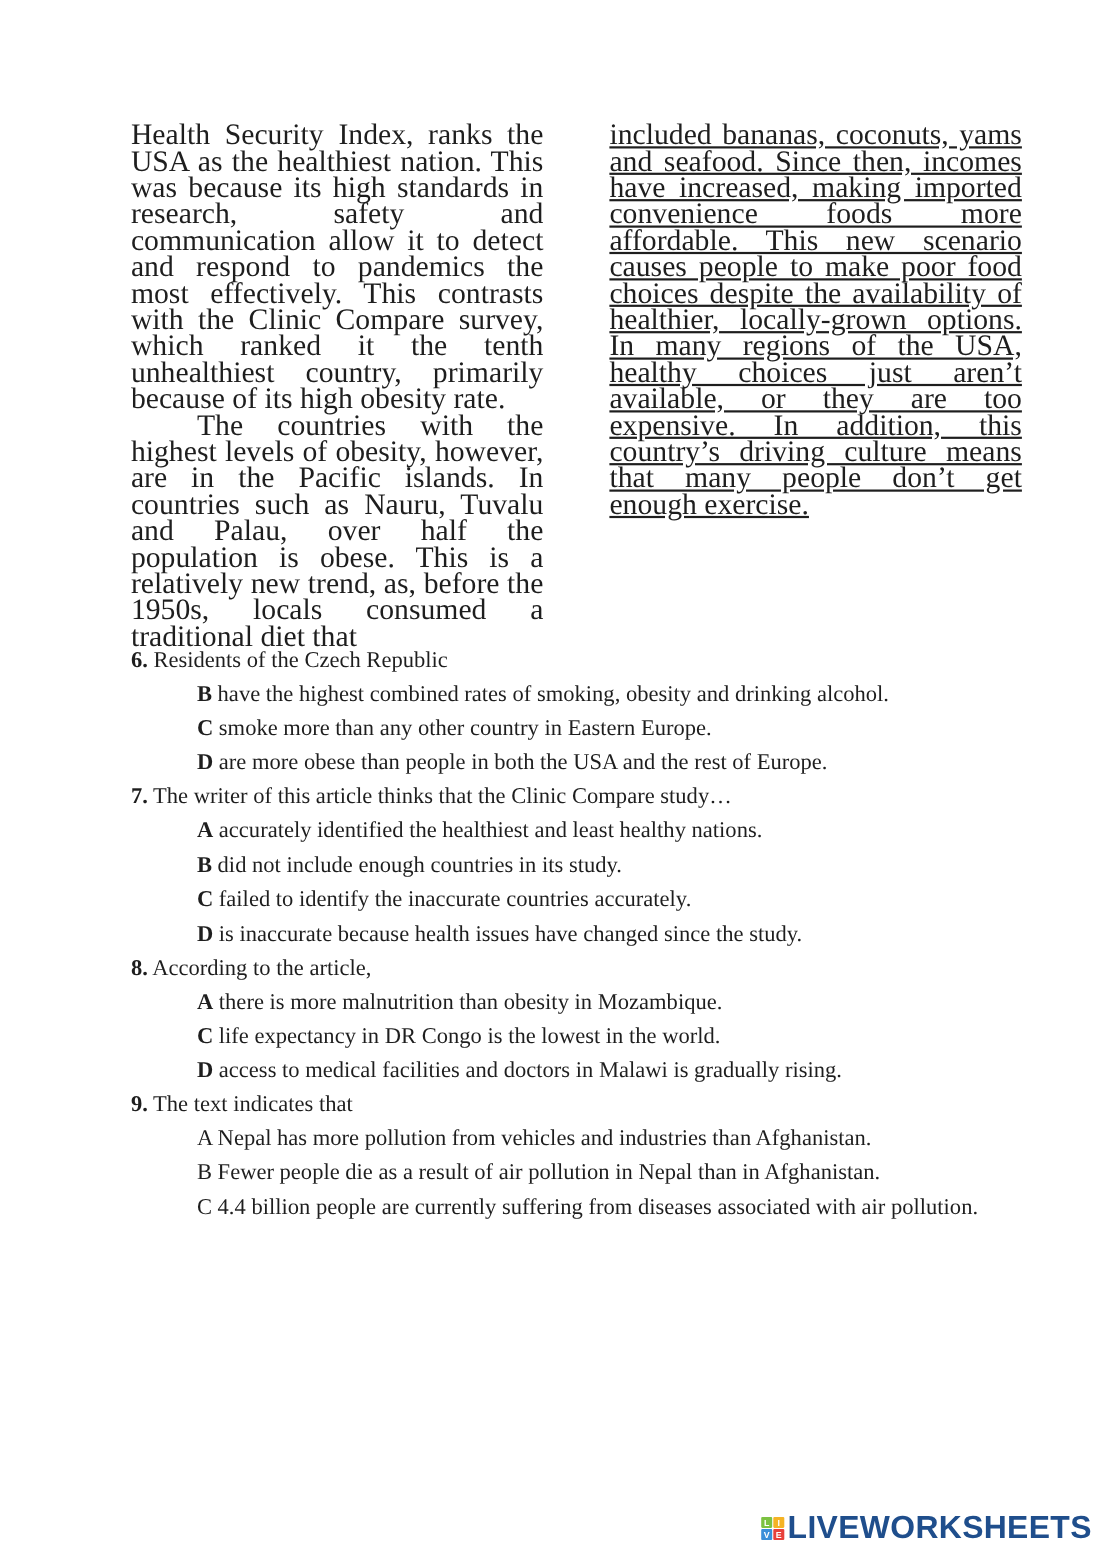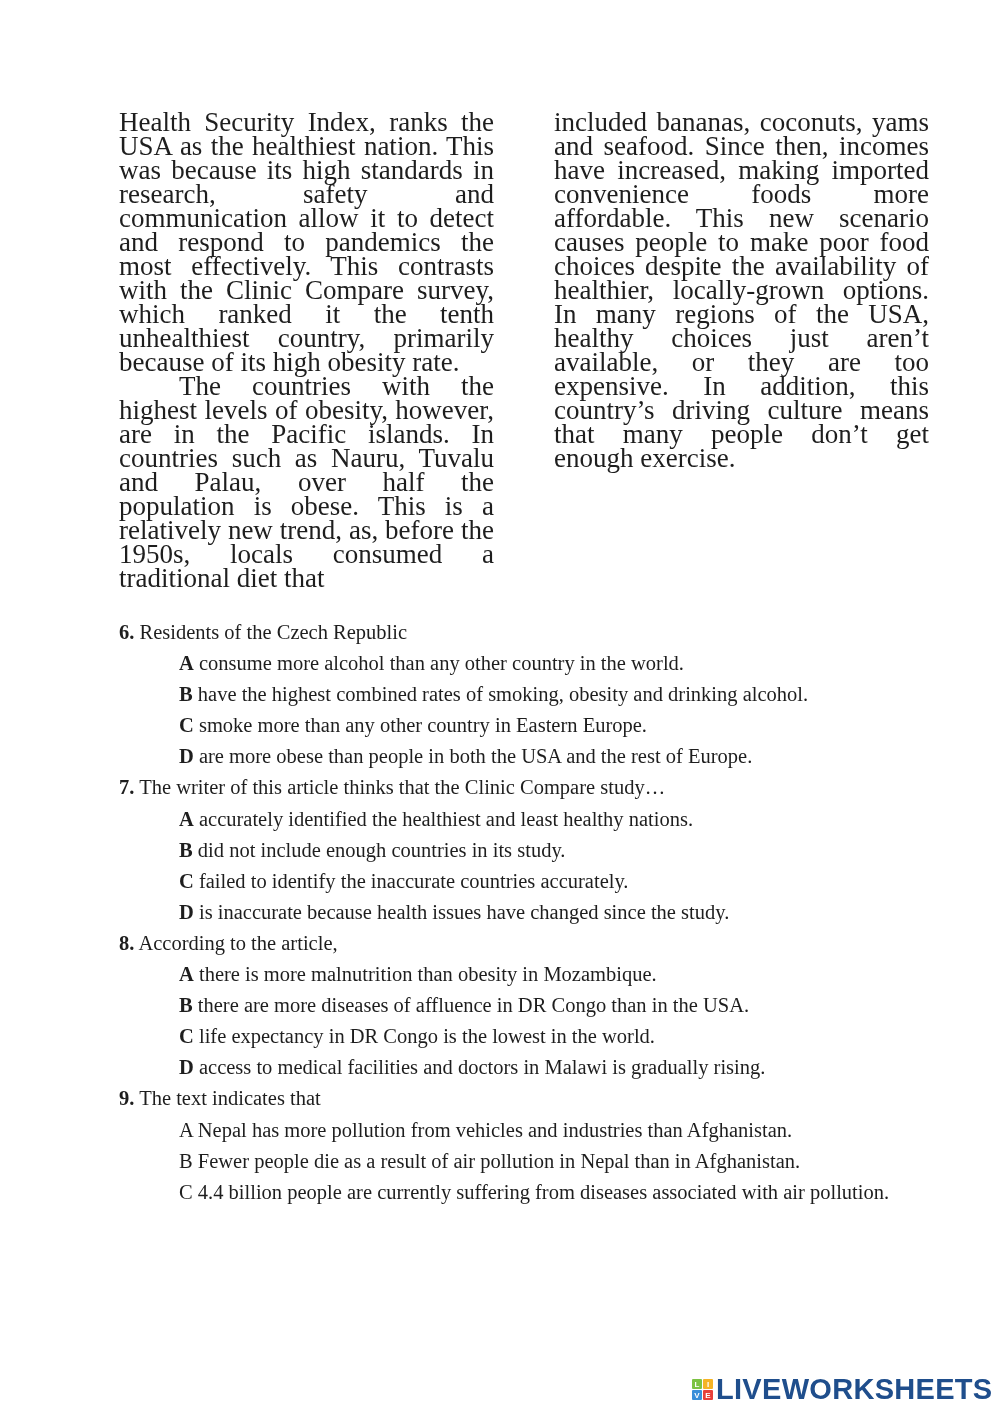--- a/index.html
+++ b/index.html
@@ -9,7 +9,7 @@
          text-align:justify;margin-top:40px; }
   .col p { margin:0; }
   .col-left { left:119px; }
-  .col-right { left:554px; }
+  .col-right { left:554px;text-decoration:underline; }
   .indent { text-indent:60px; }
   .questions { position:absolute; left:119px; top:617px; width:820px; font-size:20.5px; line-height:31.1px; }
   .q-stem { margin:0; }

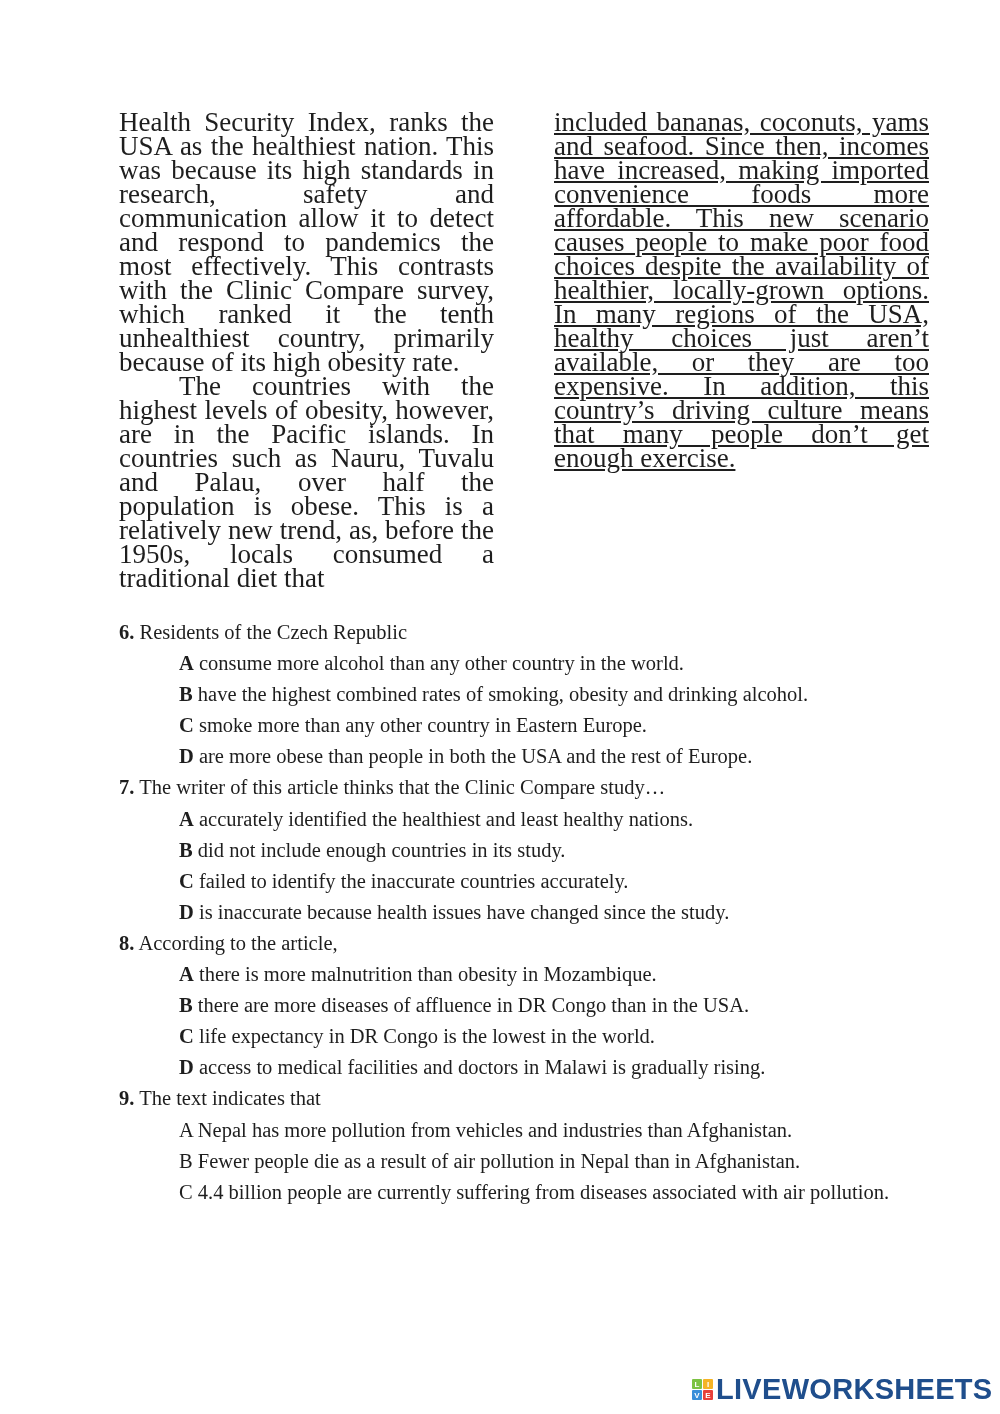--- a/index.html
+++ b/index.html
@@ -11,7 +11,7 @@
   .col-left { left:119px; }
   .col-right { left:554px;text-decoration:underline; }
   .indent { text-indent:60px; }
-  .questions { position:absolute; left:119px; top:617px; width:820px; font-size:20.5px; line-height:31.1px; }
+  .questions { position:absolute; left:119px; top:585px; width:820px; font-size:20.5px; line-height:31.1px; }
   .q-stem { margin:0; }
   .q-num { font-weight:bold; }
   .opt { margin:0 0 0 60px; width:730px; }

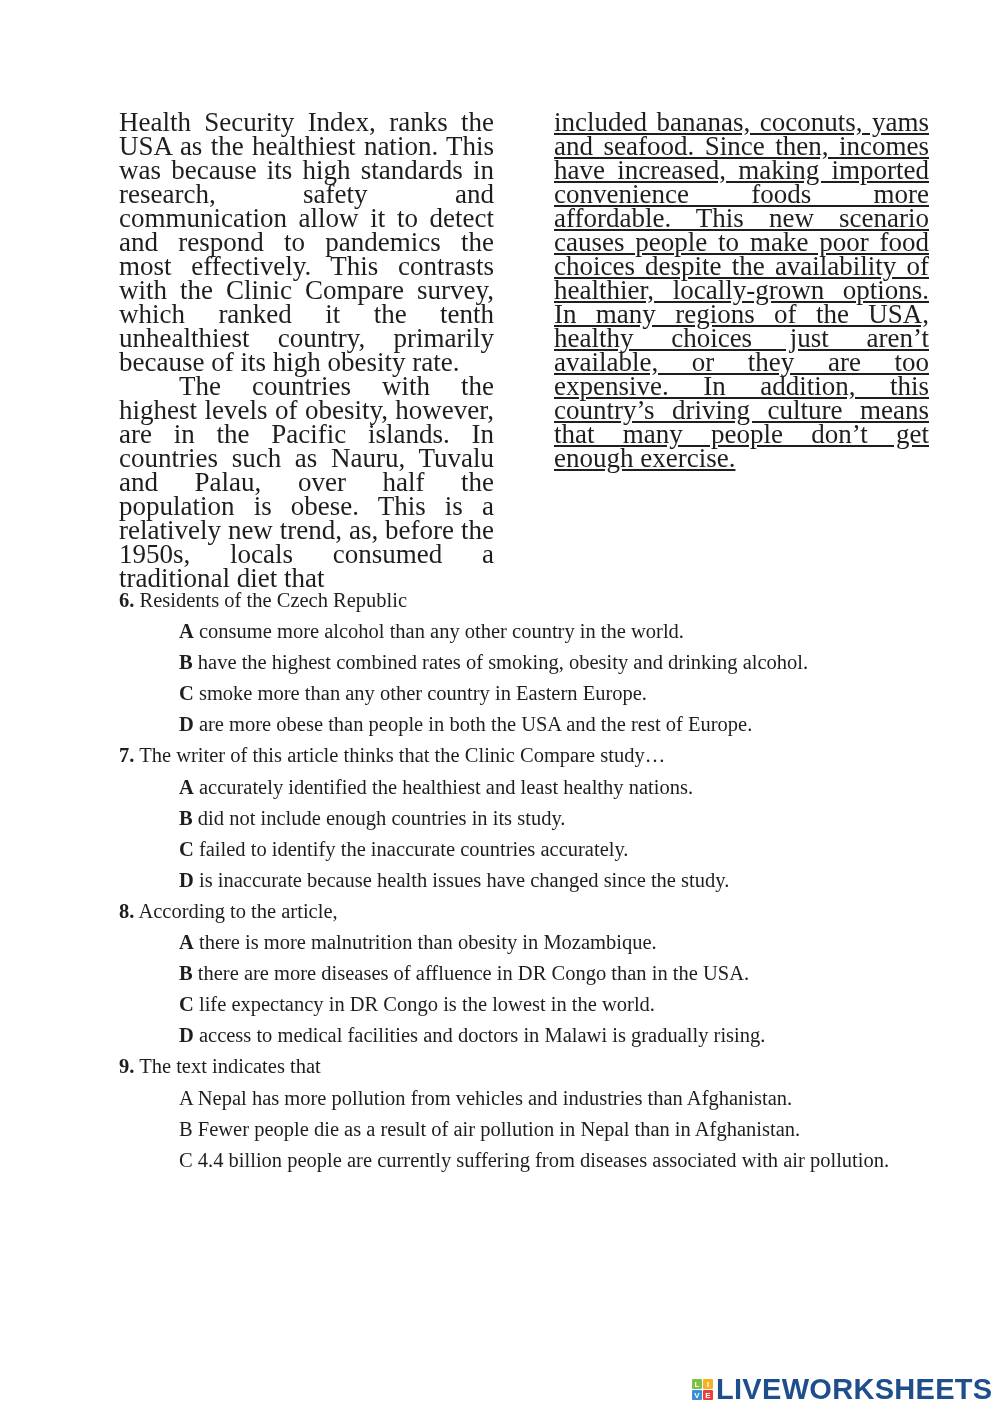--- a/index.html
+++ b/index.html
@@ -40,7 +40,6 @@
 
   <div>
     <p class="q-stem"><span class="q-num">6.</span> <span>Residents of the Czech Republic</span></p>
-    <p class="opt"><span class="opt-letter">A</span> <span>consume more alcohol than any other country in the world.</span></p>
     <p class="opt"><span class="opt-letter">B</span> <span>have the highest combined rates of smoking, obesity and drinking alcohol.</span></p>
     <p class="opt"><span class="opt-letter">C</span> <span>smoke more than any other country in Eastern Europe.</span></p>
     <p class="opt"><span class="opt-letter">D</span> <span>are more obese than people in both the USA and the rest of Europe.</span></p>

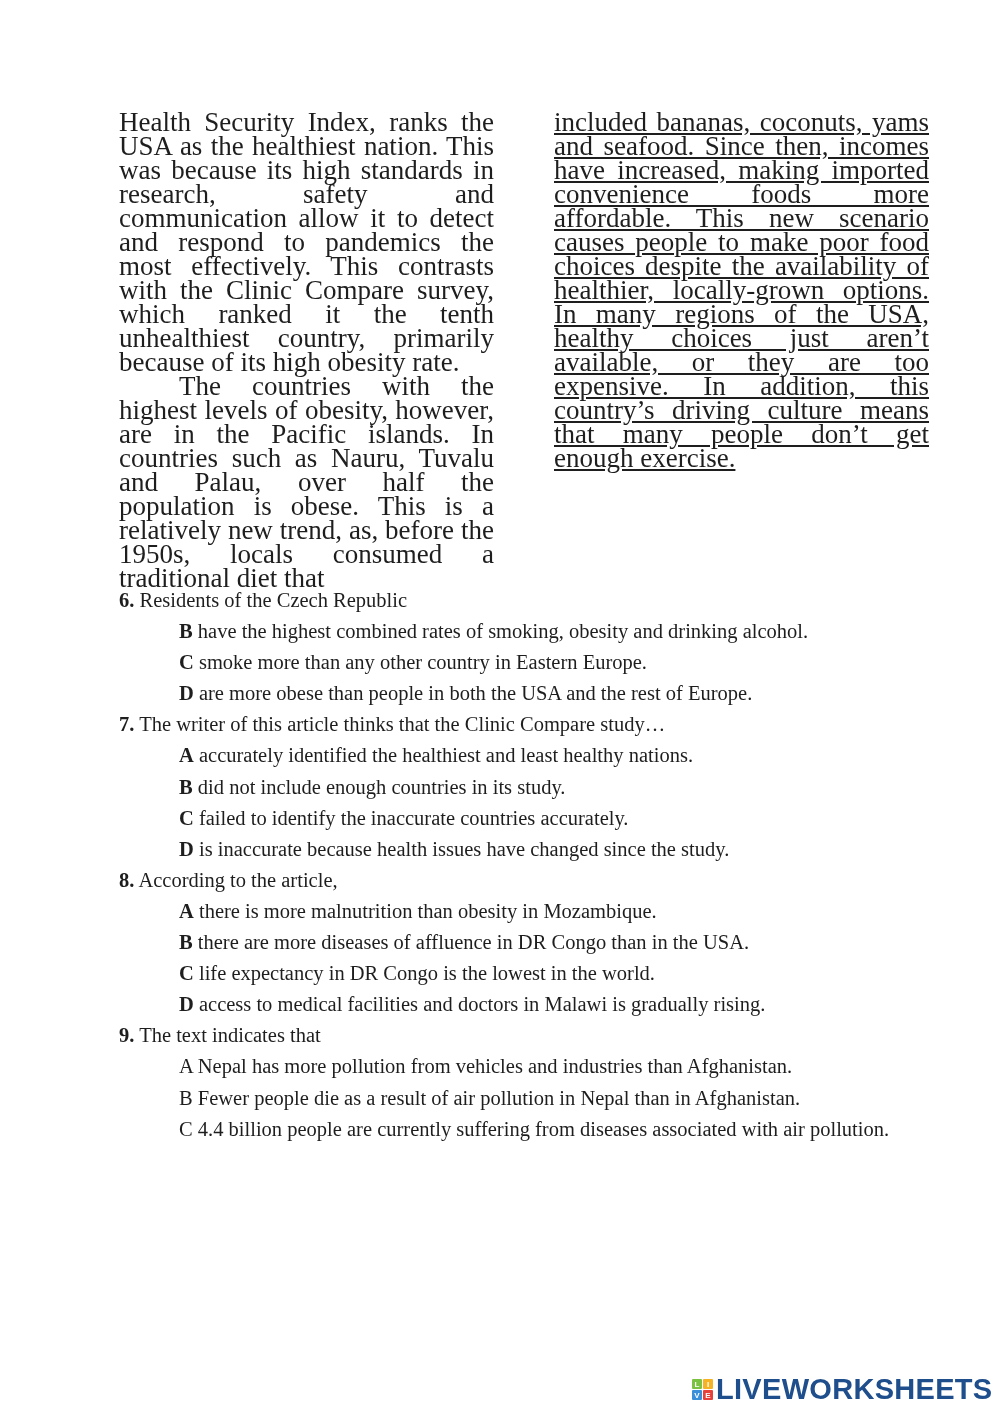--- a/index.html
+++ b/index.html
@@ -56,7 +56,6 @@
   <div>
     <p class="q-stem"><span class="q-num">8.</span> <span>According to the article,</span></p>
     <p class="opt"><span class="opt-letter">A</span> <span>there is more malnutrition than obesity in Mozambique.</span></p>
-    <p class="opt"><span class="opt-letter">B</span> <span>there are more diseases of affluence in DR Congo than in the USA.</span></p>
     <p class="opt"><span class="opt-letter">C</span> <span>life expectancy in DR Congo is the lowest in the world.</span></p>
     <p class="opt"><span class="opt-letter">D</span> <span>access to medical facilities and doctors in Malawi is gradually rising.</span></p>
   </div>

